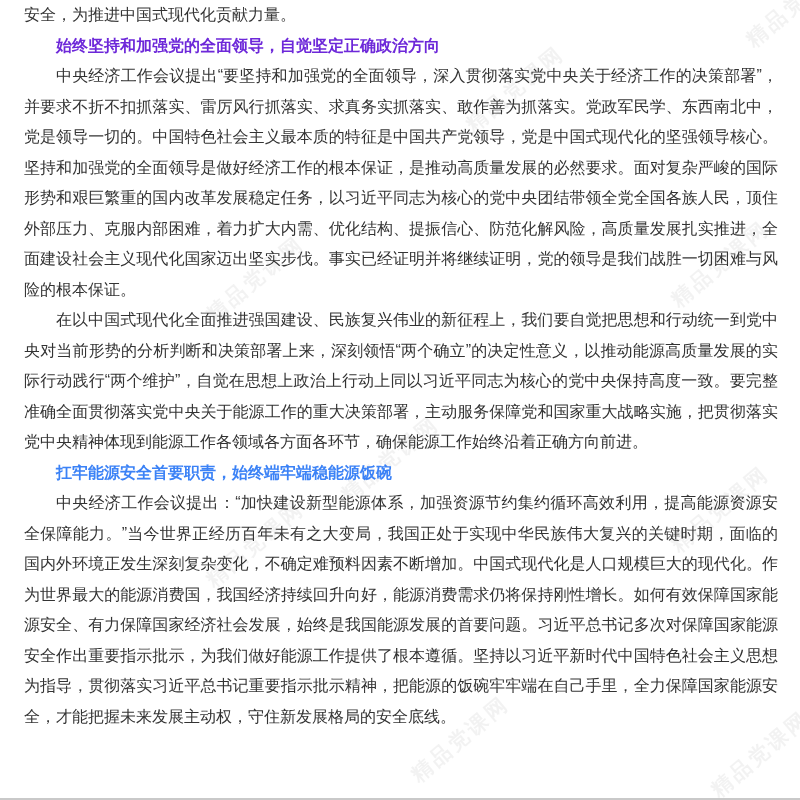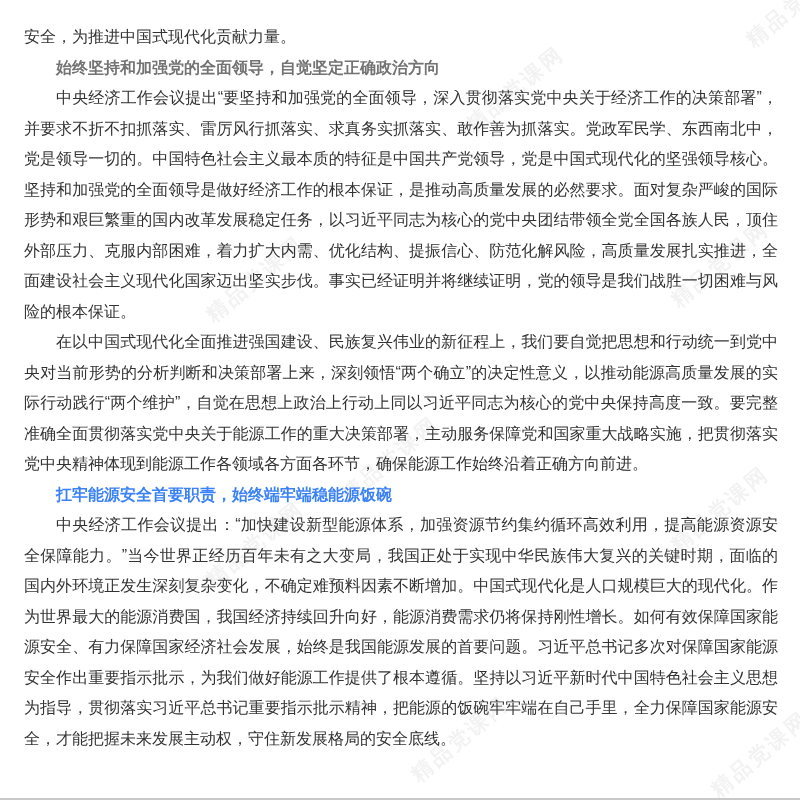--- a/index.html
+++ b/index.html
@@ -34,7 +34,7 @@
     inset: 0;
     z-index: 2;
     box-sizing: border-box;
-    padding: 22px 22px 0 24px;
+    padding: 0 22px 0 24px;
     font-size: 16px;
     line-height: 30.5px;
     text-align: justify;

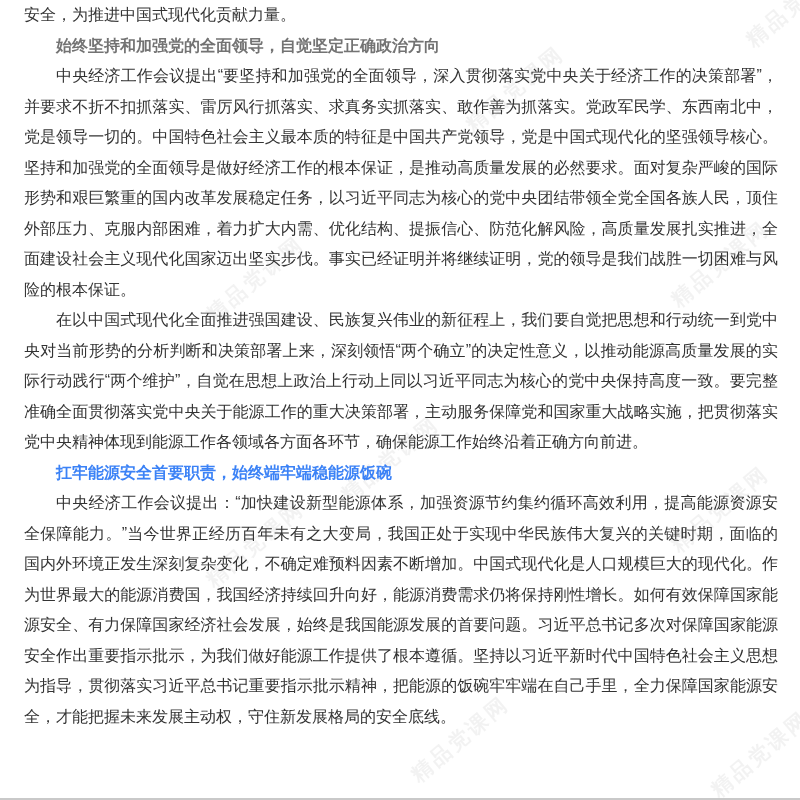--- a/index.html
+++ b/index.html
@@ -77,7 +77,7 @@
     </div>
   <div class="content" id="document-content" style="color: rgb(51, 51, 51);">
       <p class="continuation">安全，为推进中国式现代化贡献力量。</p>
-      <p class="heading" style="color: #737373;">始终坚持和加强党的全面领导，自觉坚定正确政治方向</p>
+      <p class="heading" style="color: #6d28d9;">始终坚持和加强党的全面领导，自觉坚定正确政治方向</p>
       <p class="body">中央经济工作会议提出“要坚持和加强党的全面领导，深入贯彻落实党中央关于经济工作的决策部署”，并要求不折不扣抓落实、雷厉风行抓落实、求真务实抓落实、敢作善为抓落实。党政军民学、东西南北中，党是领导一切的。中国特色社会主义最本质的特征是中国共产党领导，党是中国式现代化的坚强领导核心。坚持和加强党的全面领导是做好经济工作的根本保证，是推动高质量发展的必然要求。面对复杂严峻的国际形势和艰巨繁重的国内改革发展稳定任务，以习近平同志为核心的党中央团结带领全党全国各族人民，顶住外部压力、克服内部困难，着力扩大内需、优化结构、提振信心、防范化解风险，高质量发展扎实推进，全面建设社会主义现代化国家迈出坚实步伐。事实已经证明并将继续证明，党的领导是我们战胜一切困难与风险的根本保证。</p>
       <p class="body">在以中国式现代化全面推进强国建设、民族复兴伟业的新征程上，我们要自觉把思想和行动统一到党中央对当前形势的分析判断和决策部署上来，深刻领悟“两个确立”的决定性意义，以推动能源高质量发展的实际行动践行“两个维护”，自觉在思想上政治上行动上同以习近平同志为核心的党中央保持高度一致。要完整准确全面贯彻落实党中央关于能源工作的重大决策部署，主动服务保障党和国家重大战略实施，把贯彻落实党中央精神体现到能源工作各领域各方面各环节，确保能源工作始终沿着正确方向前进。</p>
       <p class="heading" style="color: #3b82f6;">扛牢能源安全首要职责，始终端牢端稳能源饭碗</p>

